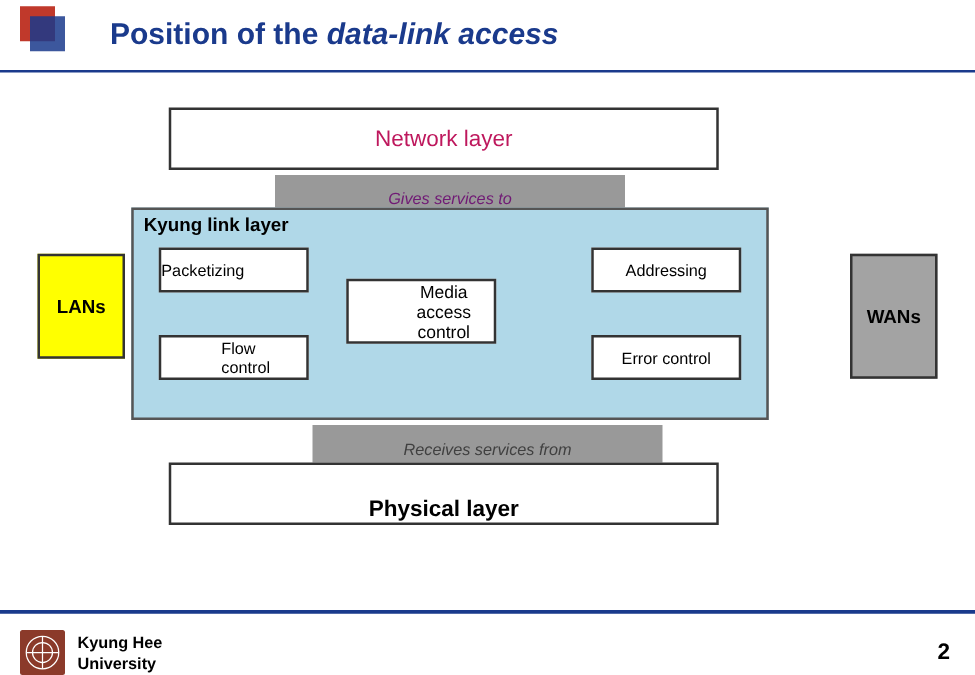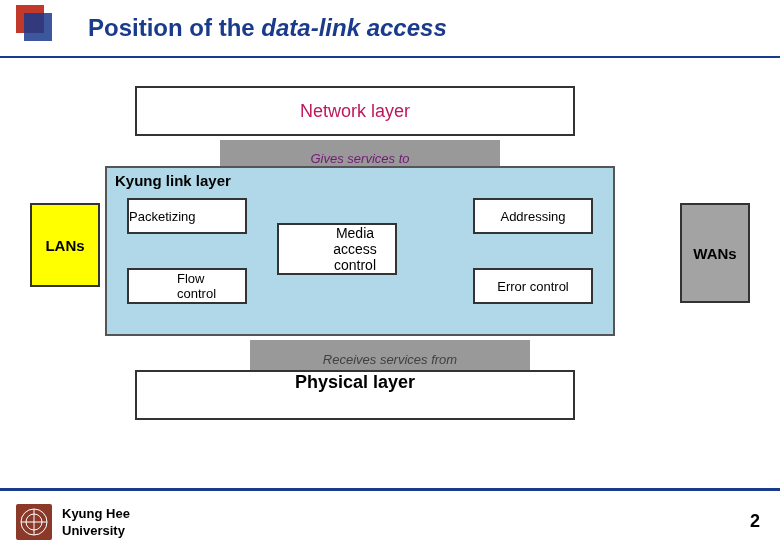--- a/index.html
+++ b/index.html
@@ -239,7 +239,7 @@
       border: 2px solid #333;
       background: #ffffff;
       display: flex;
-      align-items: flex-start;
+      align-items: flex-end;
       justify-content: center;
     }
     .physical-layer-label {

